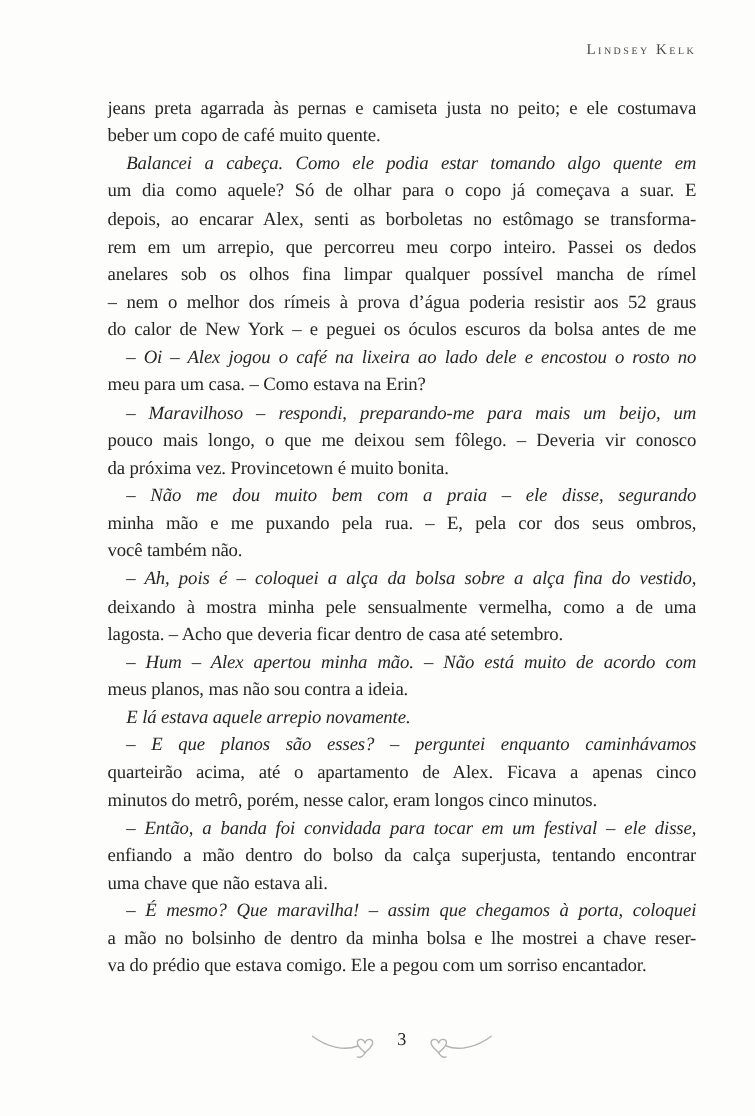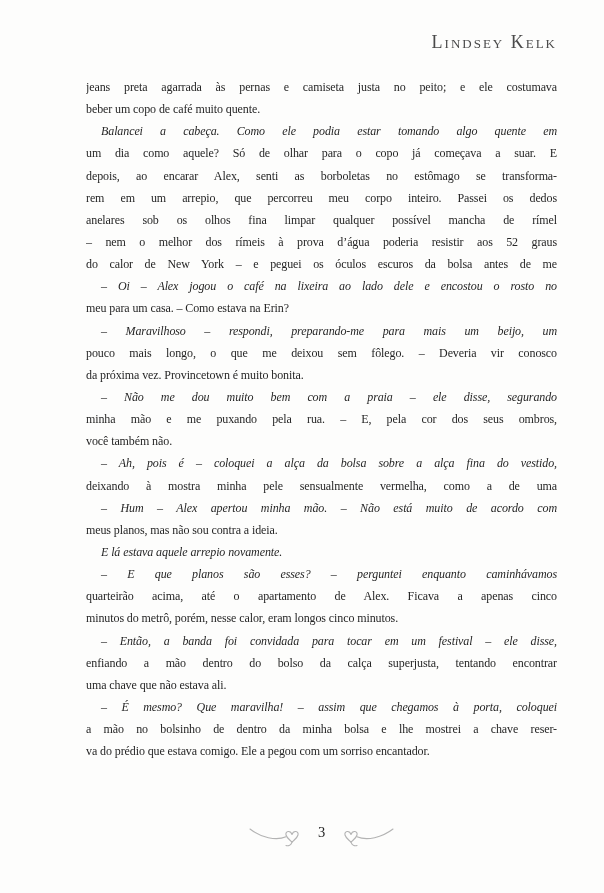--- a/index.html
+++ b/index.html
@@ -25,7 +25,7 @@
     text-align: right;
     font-variant: small-caps;
     letter-spacing: 2px;
-    font-size: 18px;
+    font-size: 12px;
     color: var(--header-color, #4a4a4a);
   }
   .body-text {

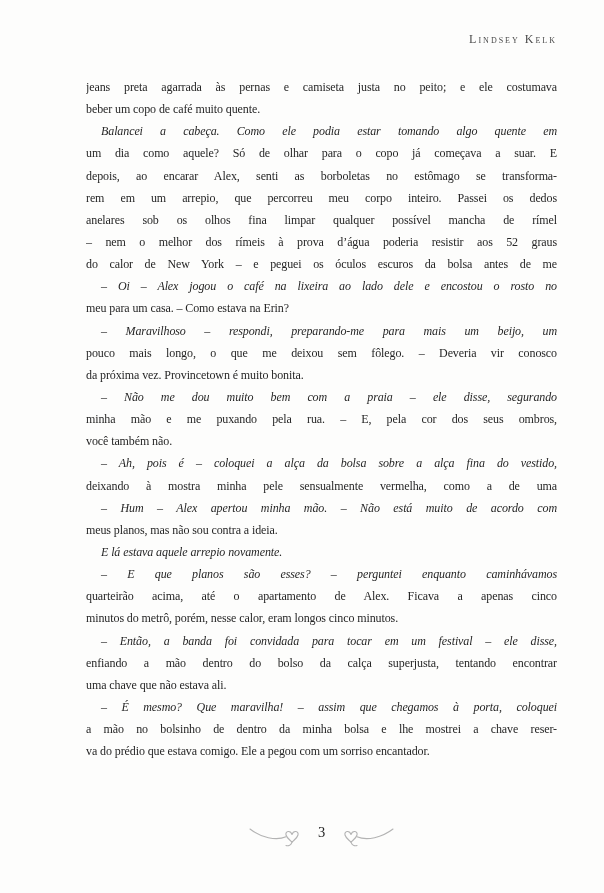--- a/index.html
+++ b/index.html
@@ -35,7 +35,7 @@
     width: 471px;
   }
   .line {
-    font-size: 12px;
+    font-size: 15px;
     line-height: 22.15px;
     height: 22.15px;
     overflow: hidden;

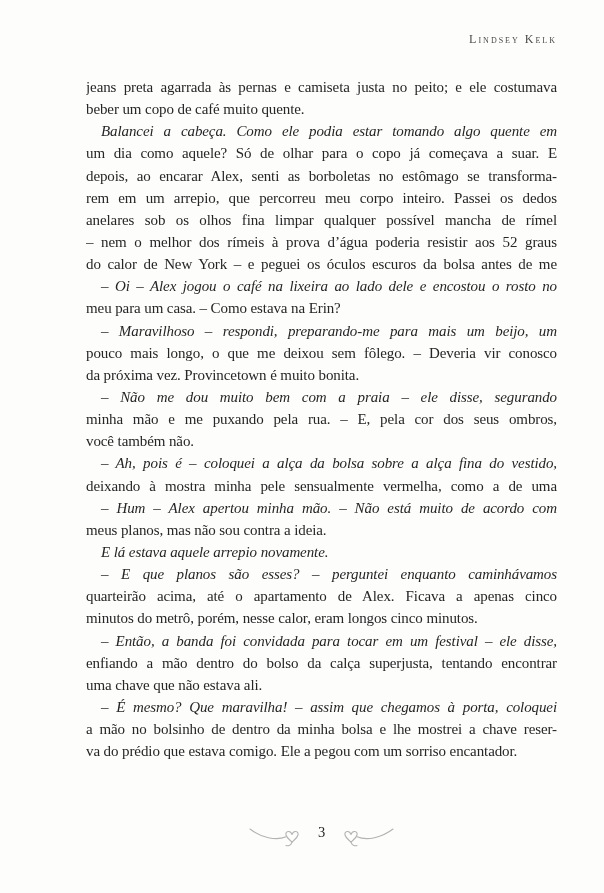--- a/index.html
+++ b/index.html
@@ -104,6 +104,7 @@
       <div class="line last">você também não.</div>
       <div class="line indent">– Ah, pois é – coloquei a alça da bolsa sobre a alça fina do vestido,</div>
       <div class="line">deixando à mostra minha pele sensualmente vermelha, como a de uma</div>
+      <div class="line last">lagosta. – Acho que deveria ficar dentro de casa até setembro.</div>
       <div class="line indent">– Hum – Alex apertou minha mão. – Não está muito de acordo com</div>
       <div class="line last">meus planos, mas não sou contra a ideia.</div>
       <div class="line last indent">E lá estava aquele arrepio novamente.</div>

